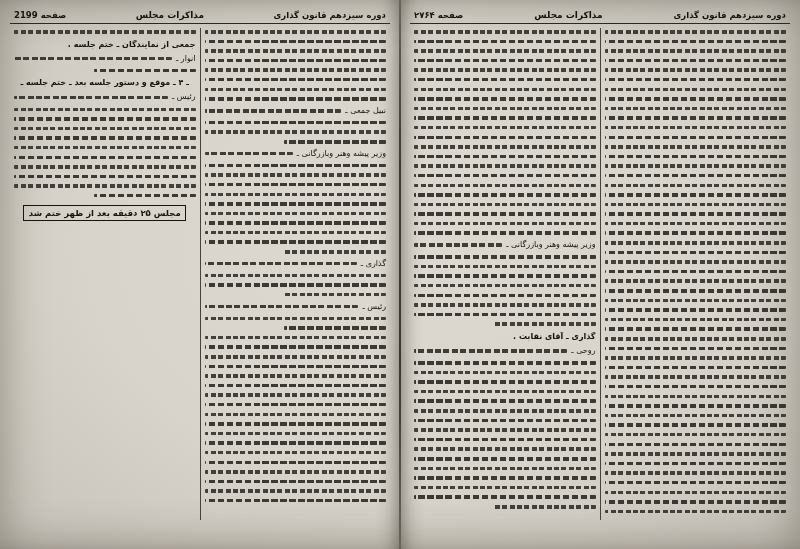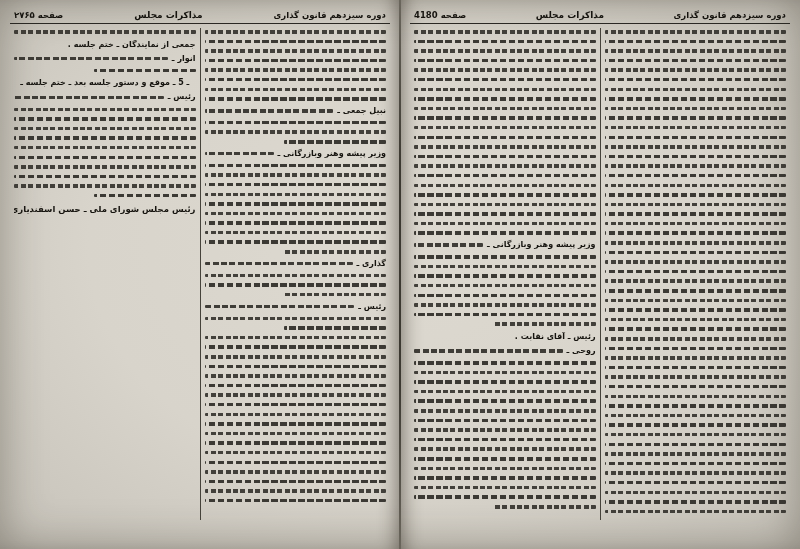--- a/index.html
+++ b/index.html
@@ -127,7 +127,7 @@
     <header class="hdr">
       <span class="seg">دوره سیزدهم قانون گذاری</span>
       <span class="seg segc">مذاکرات مجلس</span>
-      <span class="seg">صفحه ۲۷۶۵</span>
+      <span class="seg">صفحه 2199</span>
     </header>
     <div class="cols">
       <div class="col first">

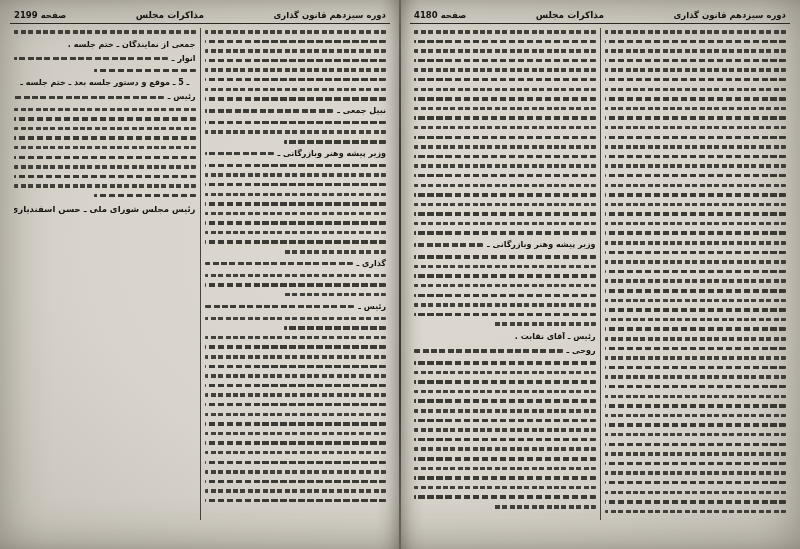--- a/index.html
+++ b/index.html
@@ -226,7 +226,7 @@
     <header class="hdr">
       <span class="seg">دوره سیزدهم قانون گذاری</span>
       <span class="seg segc">مذاکرات مجلس</span>
-      <span class="seg">صفحه 4180</span>
+      <span class="seg">صفحه ۲۷۶۴</span>
     </header>
     <div class="cols">
       <div class="col first">

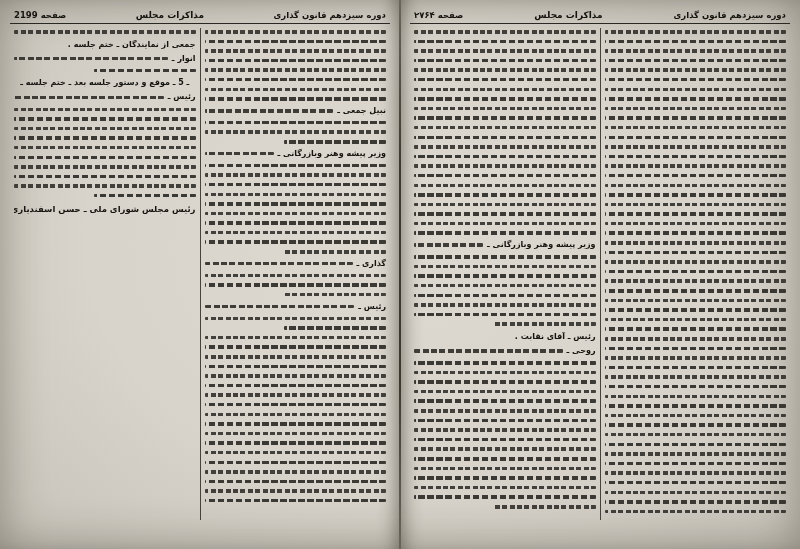--- a/index.html
+++ b/index.html
@@ -82,7 +82,7 @@
     min-height:8px;
   }
   .hline .ht{
-    font-size:8px;font-weight:bold;line-height:8px;
+    font-size:8px;font-weight:normal;line-height:8px;
     color:var(--heading_ink);white-space:nowrap;
   }
   .hline .hs{

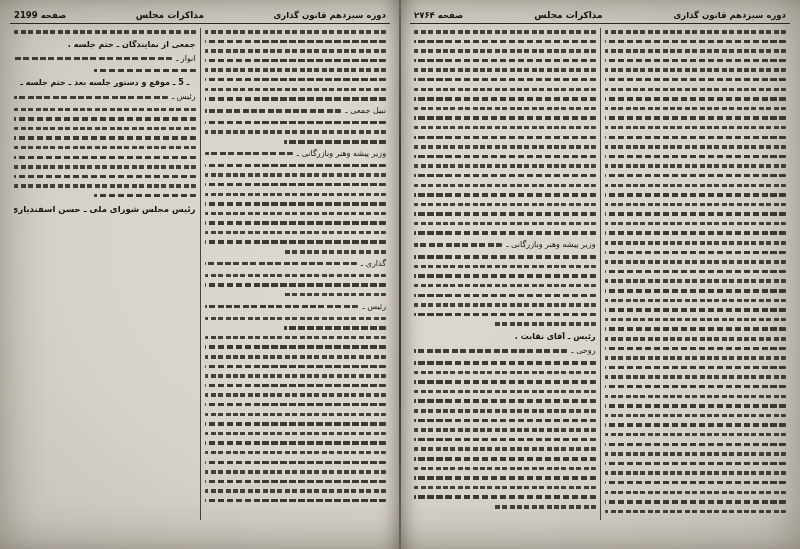--- a/index.html
+++ b/index.html
@@ -200,7 +200,7 @@
             <span class="hs"></span>
           </div>
           <div class="line" style="width: 56%;"></div>
-          <div class="centerline">ـ 5 ـ موقع و دستور جلسه بعد ـ ختم جلسه ـ</div>
+          <div class="centerline">ـ ۴ ـ موقع و دستور جلسه بعد ـ ختم جلسه ـ</div>
           <div class="hline">
             <span class="ht">رئیس ـ</span>
             <span class="hs"></span>

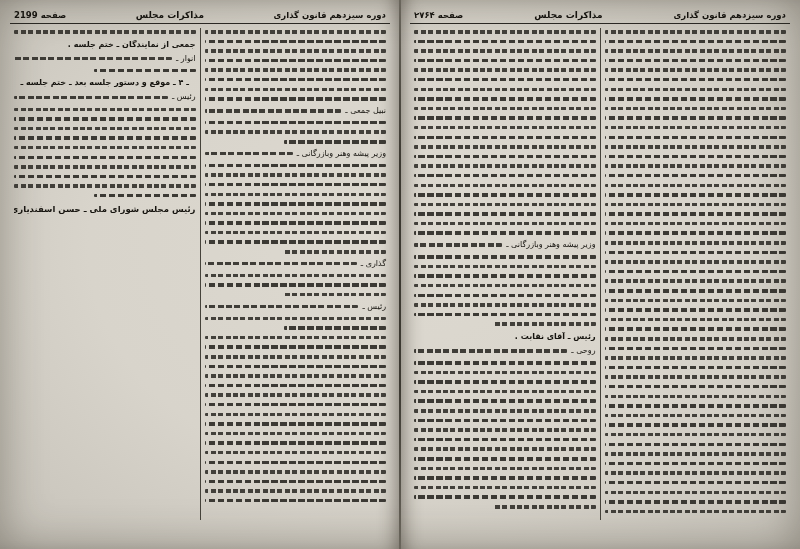--- a/index.html
+++ b/index.html
@@ -215,6 +215,7 @@
           <div class="line" style="width: 100%;"></div>
           <div class="line" style="width: 100%;"></div>
           <div class="line" style="width: 56%;"></div>
+          <div class="boxedline">مجلس ۲۵ دقیقه بعد از ظهر ختم شد</div>
           <div class="signline">رئیس مجلس شورای ملی ـ حسن اسفندیاری</div>
         </div>
     </div>

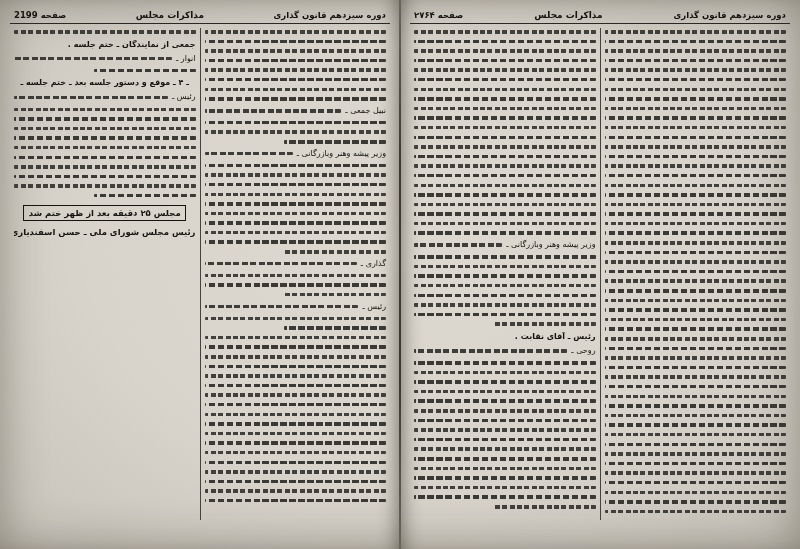--- a/index.html
+++ b/index.html
@@ -216,7 +216,6 @@
           <div class="line" style="width: 100%;"></div>
           <div class="line" style="width: 56%;"></div>
           <div class="boxedline">مجلس ۲۵ دقیقه بعد از ظهر ختم شد</div>
-          <div class="signline">رئیس مجلس شورای ملی ـ حسن اسفندیاری</div>
         </div>
     </div>
   </section>

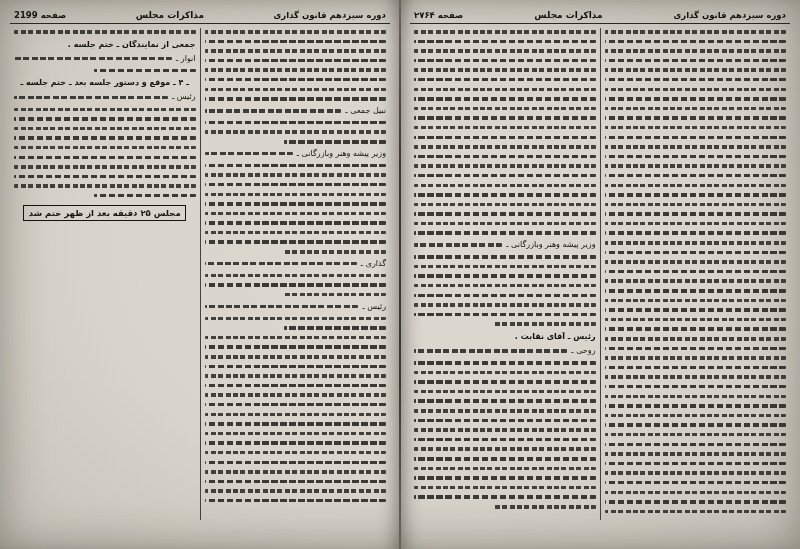--- a/index.html
+++ b/index.html
@@ -317,7 +317,7 @@
           <div class="line" style="width: 100%;"></div>
           <div class="line" style="width: 100%;"></div>
           <div class="line" style="width: 56%;"></div>
-          <div class="boldline">رئیس ـ آقای نقابت .</div>
+          <div class="boldline">گذاری ـ آقای نقابت .</div>
           <div class="hline">
             <span class="ht">روحی ـ</span>
             <span class="hs"></span>

